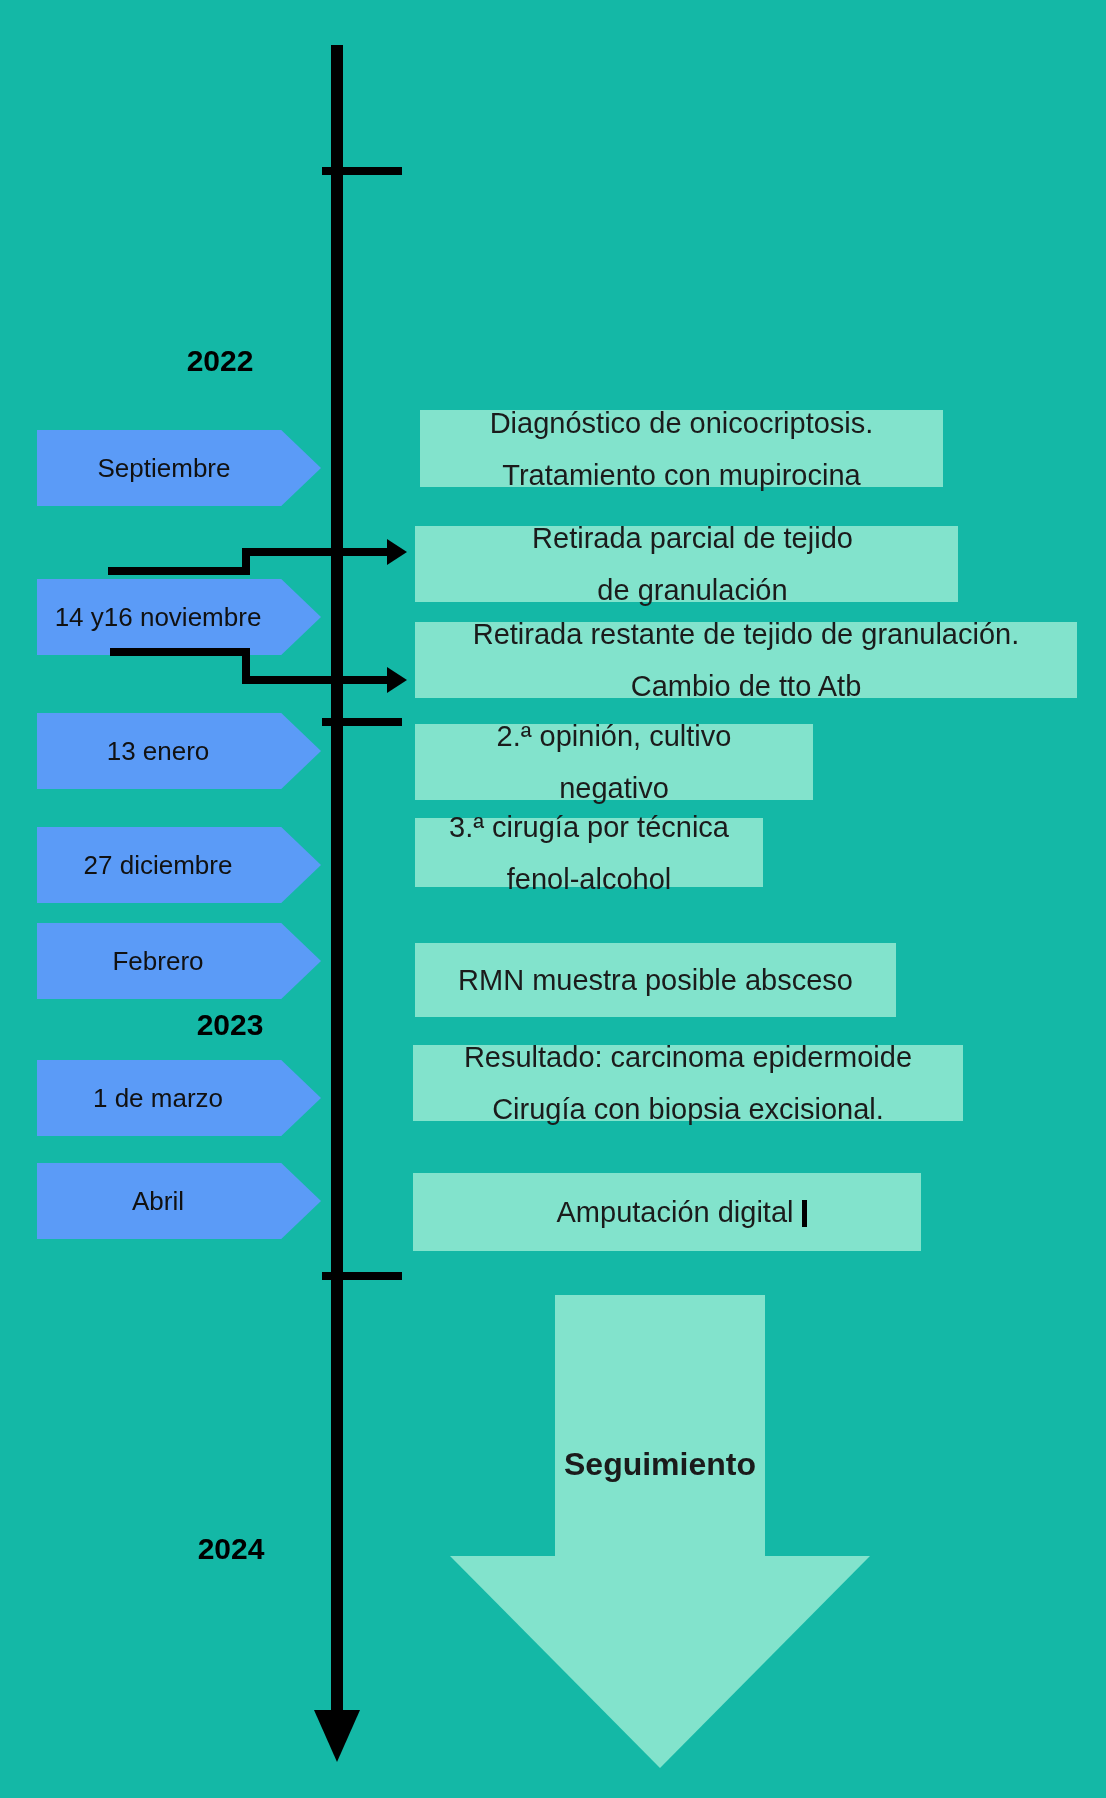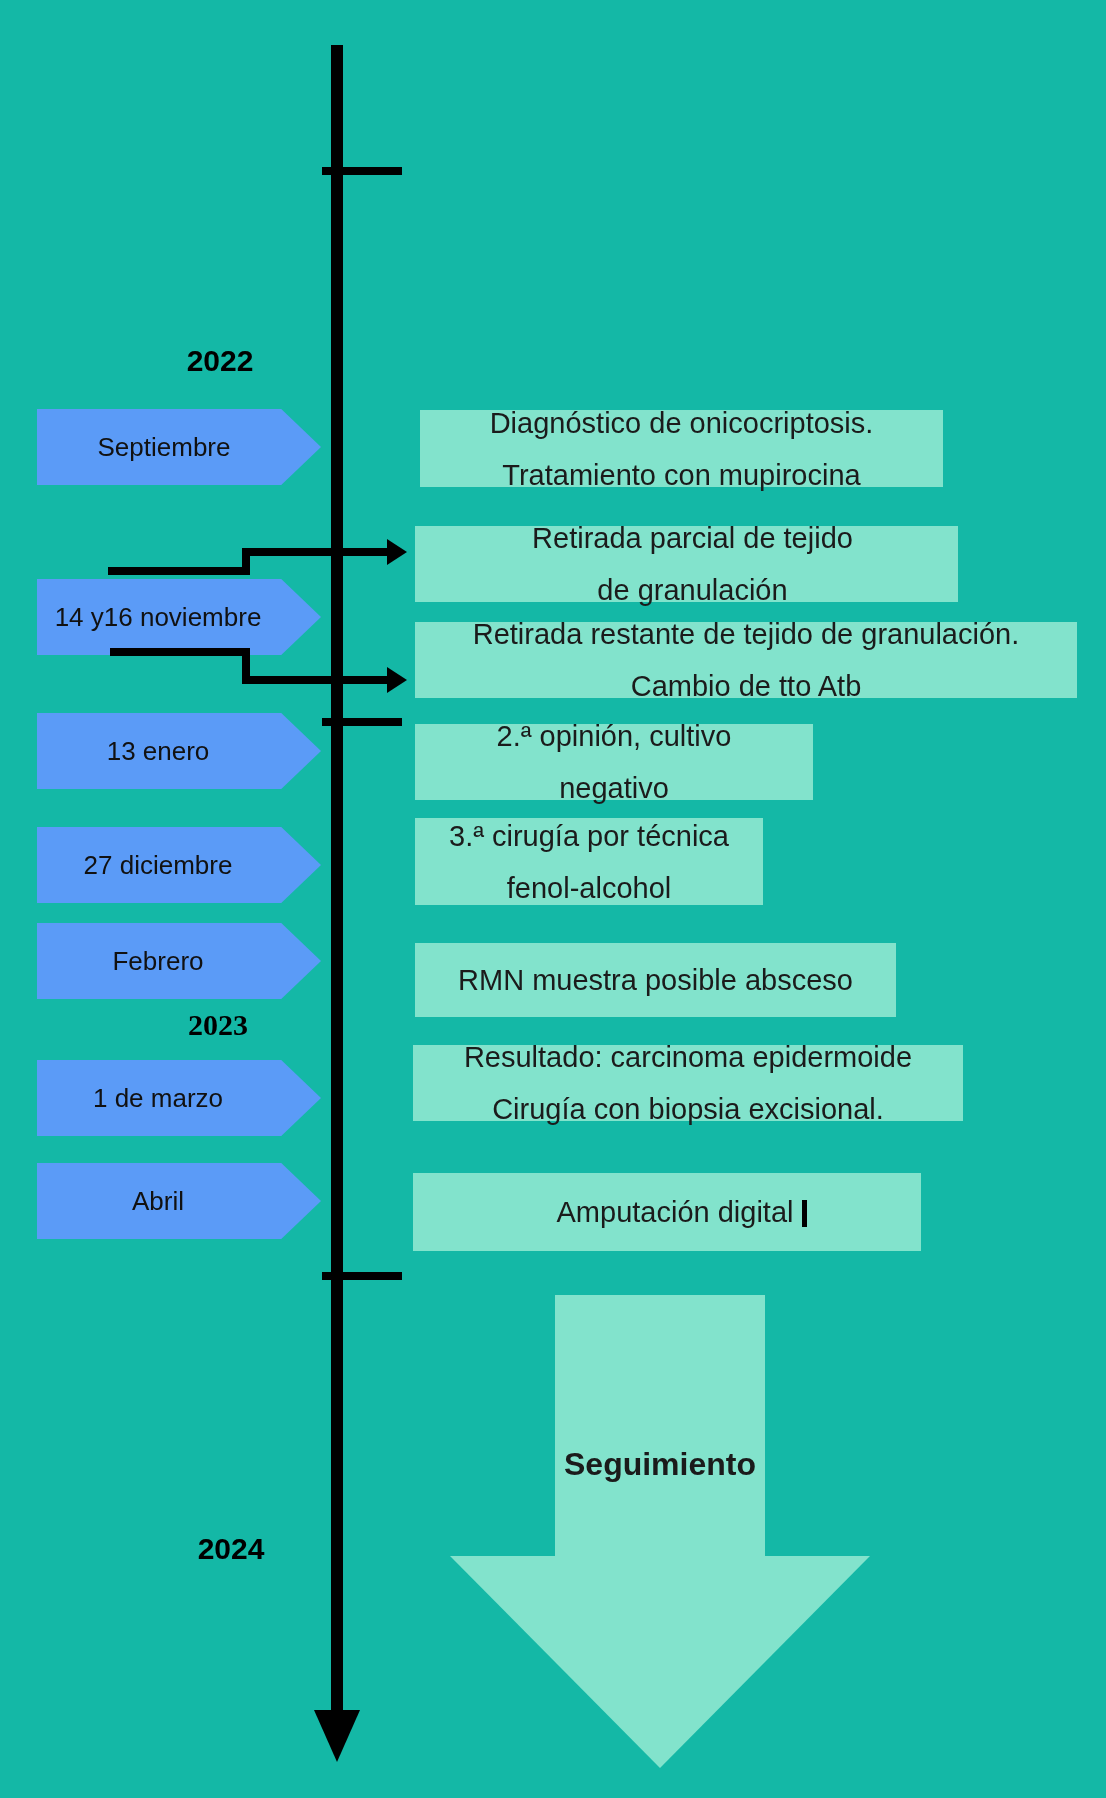--- a/index.html
+++ b/index.html
@@ -140,7 +140,7 @@
   <div class="year" style="left:148px;top:1008px;font-family:Liberation Serif, serif;">2023</div>
   <div class="year" style="left:161px;top:1532px;">2024</div>
 
-  <div class="date-arrow" style="top:409px;padding-left:12px;">
+  <div class="date-arrow" style="top:430px;padding-left:12px;">
     <span>Septiembre</span>
   </div>
   <div class="date-arrow" style="top:579px;">

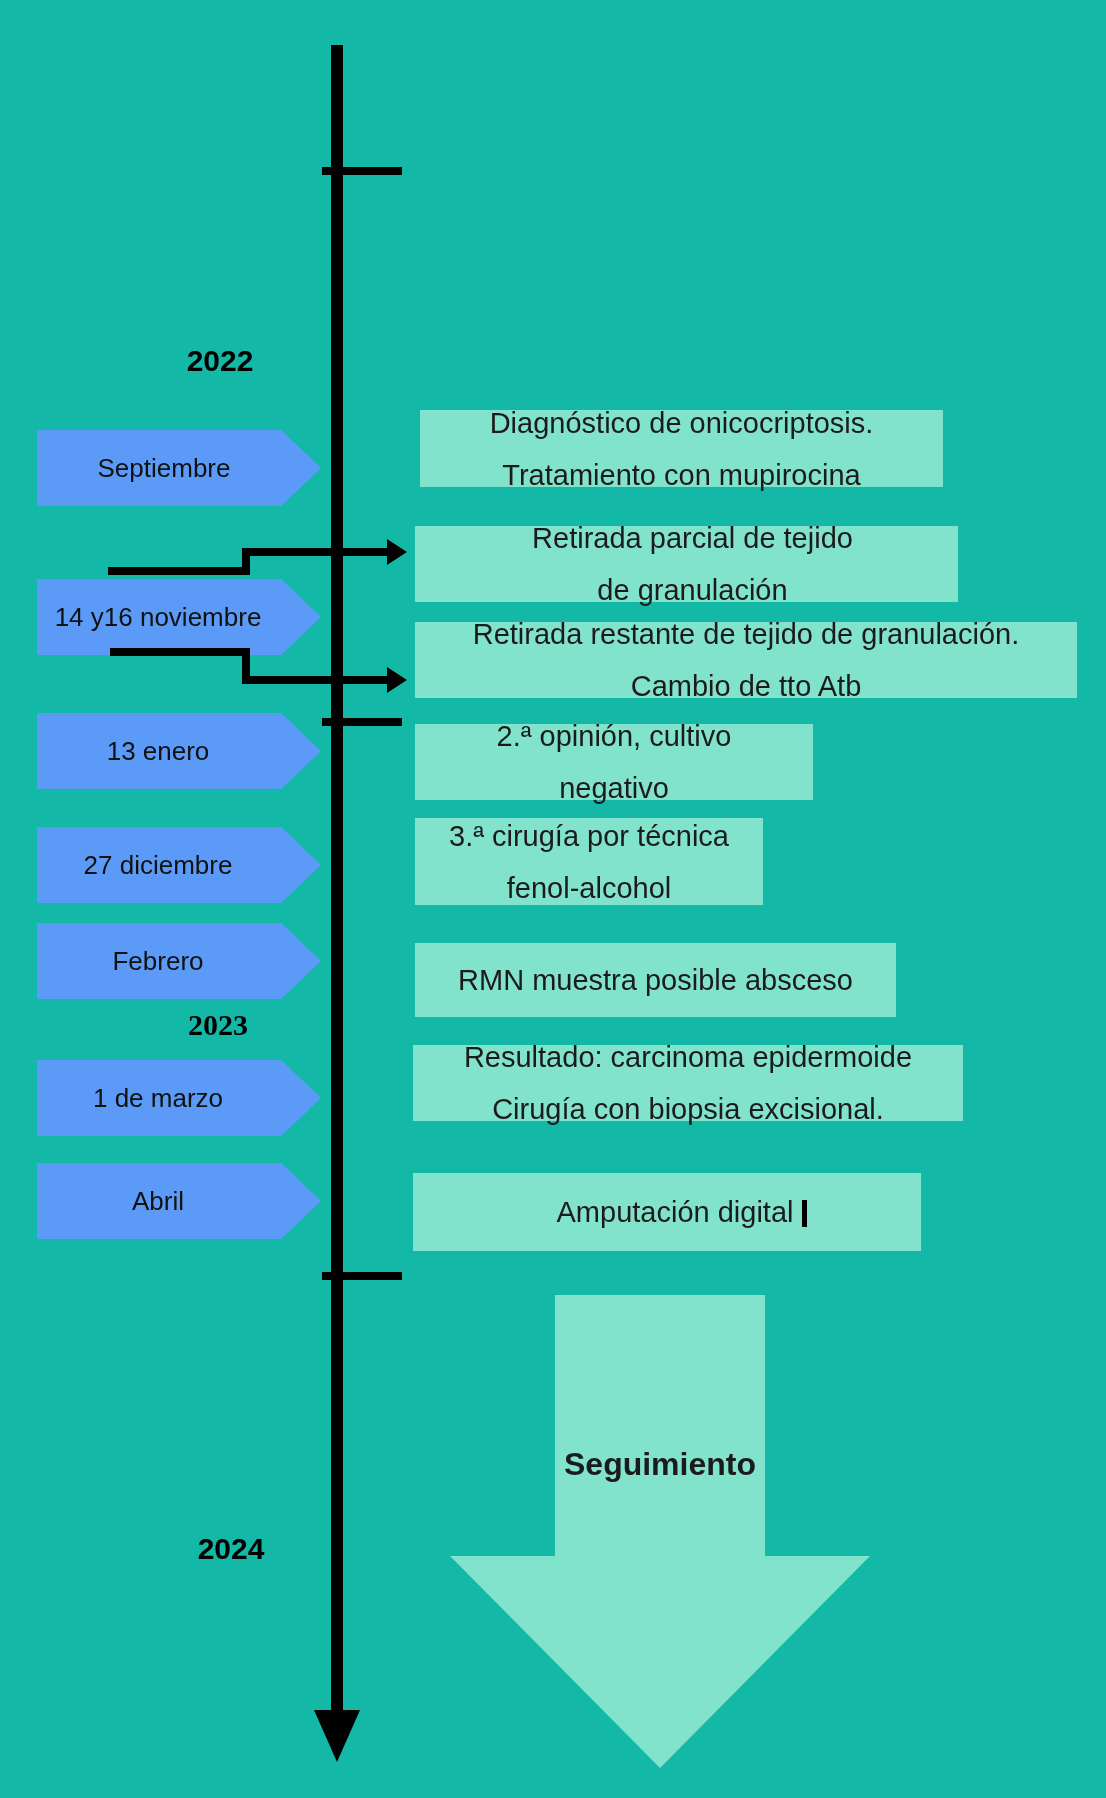--- a/index.html
+++ b/index.html
@@ -178,7 +178,7 @@
     <span>2.ª opinión, cultivo</span>
     <span>negativo</span>
   </div>
-  <div class="event-box" style="left:415px;top:818px;width:348px;height:87px;">
+  <div class="event-box" style="left:415px;top:818px;width:348px;height:69px;">
     <span>3.ª cirugía por técnica</span>
     <span>fenol-alcohol</span>
   </div>

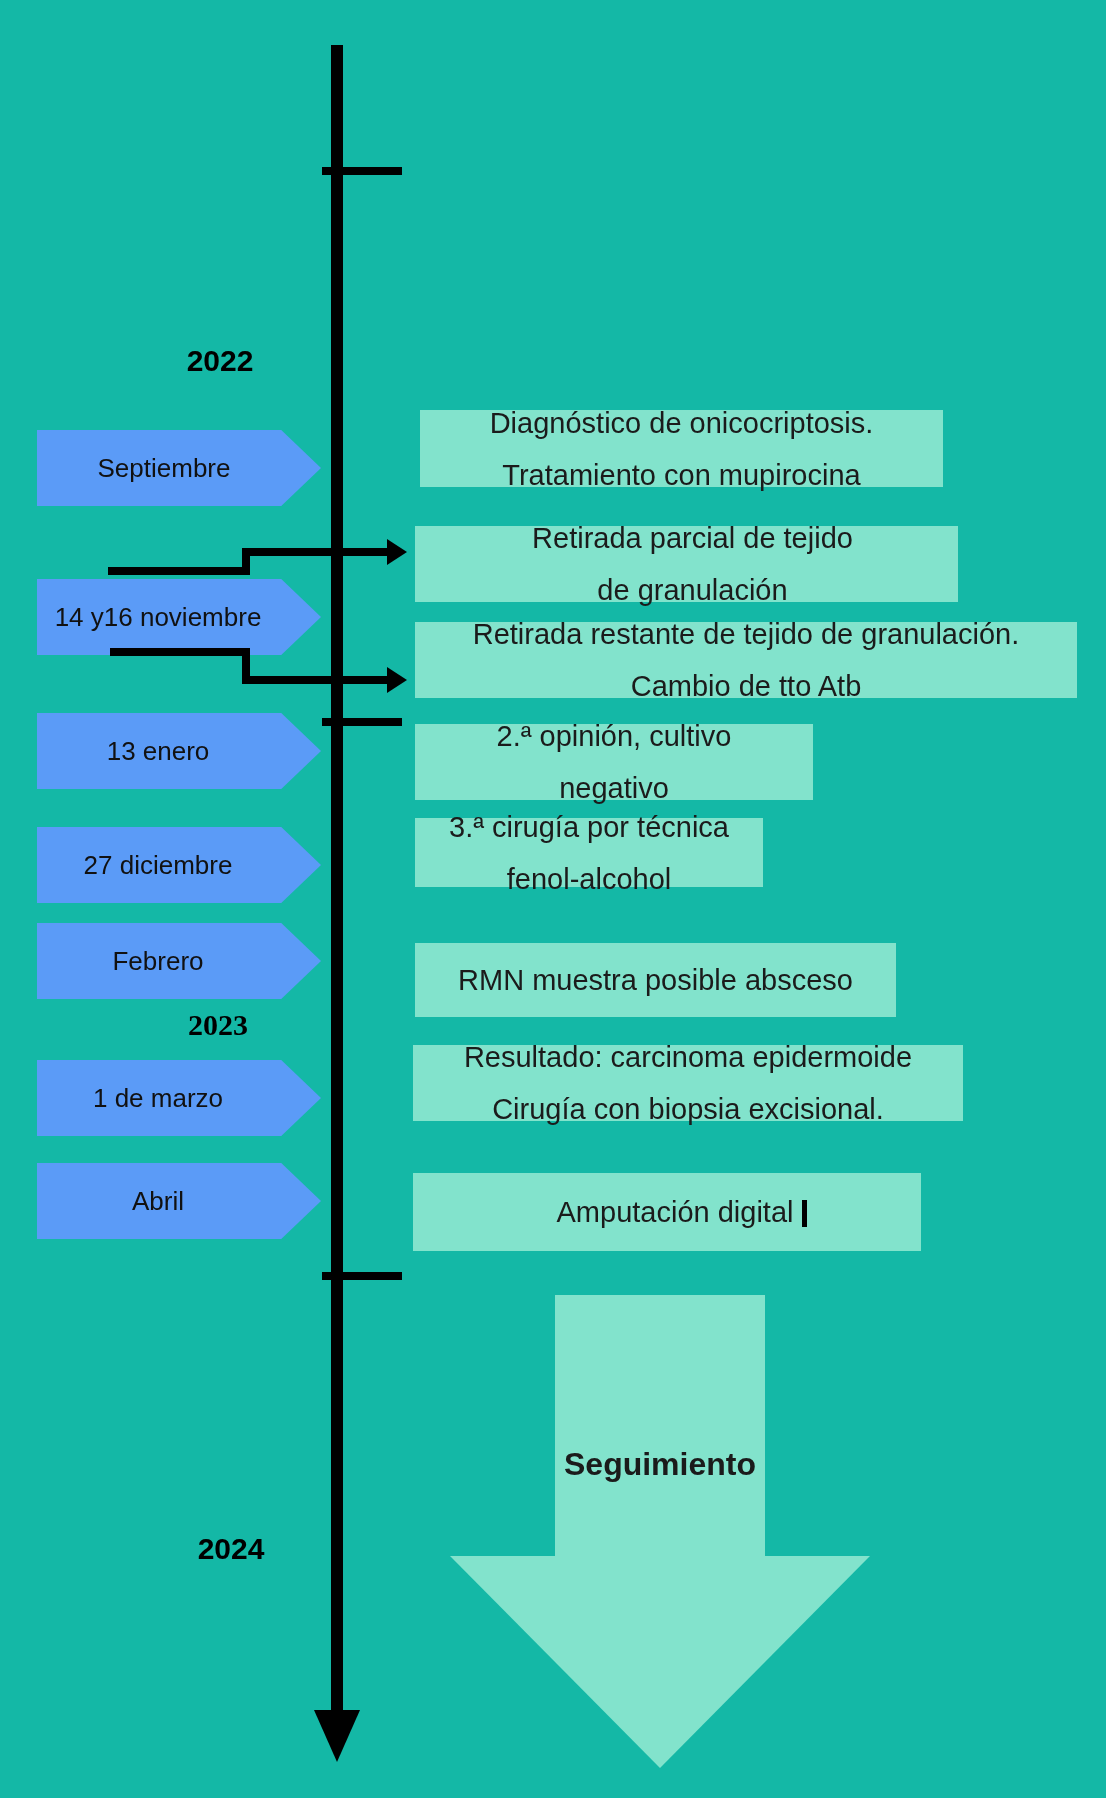--- a/index.html
+++ b/index.html
@@ -137,7 +137,7 @@
   <div class="tick" style="top:1272px;"></div>
 
   <div class="year" style="left:150px;top:344px;">2022</div>
-  <div class="year" style="left:148px;top:1008px;font-family:Liberation Serif, serif;">2023</div>
+  <div class="year" style="left:160px;top:1008px;">2023</div>
   <div class="year" style="left:161px;top:1532px;">2024</div>
 
   <div class="date-arrow" style="top:430px;padding-left:12px;">

